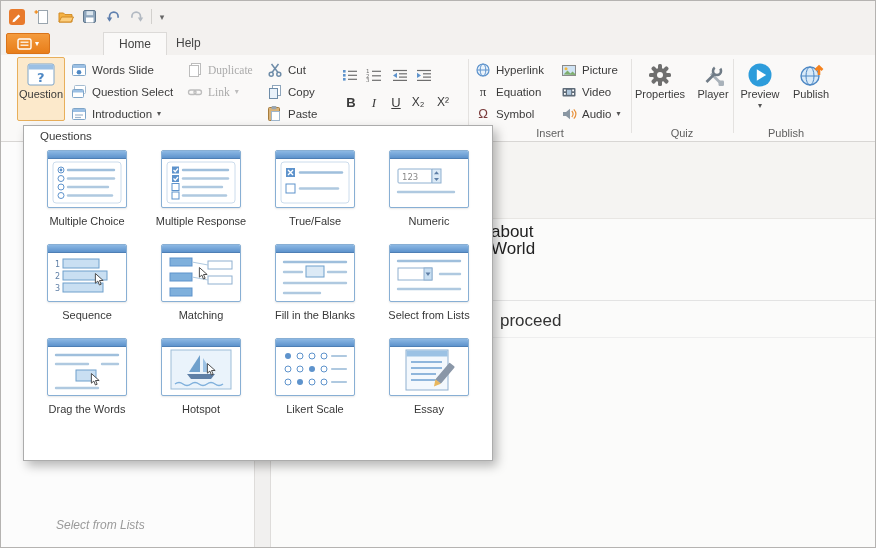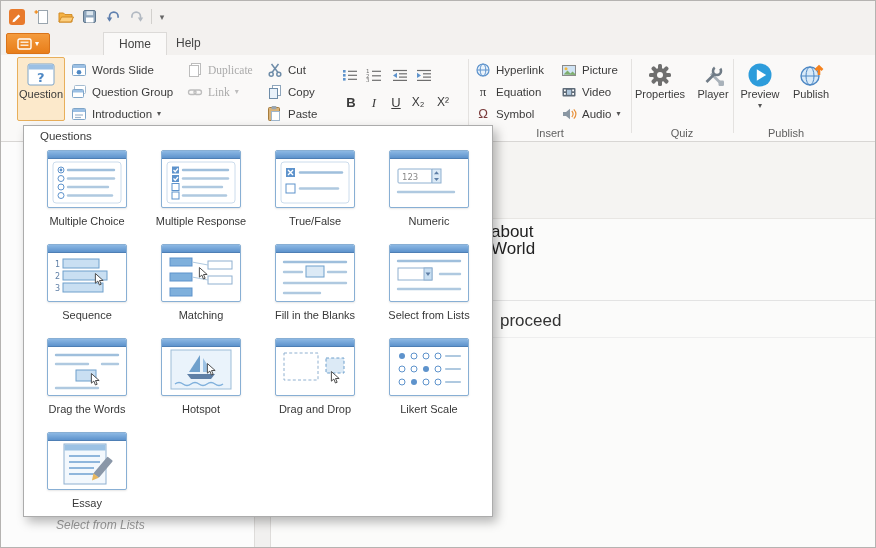--- a/index.html
+++ b/index.html
@@ -166,7 +166,7 @@
         <rect x="1.5" y="5.5" width="11" height="8" rx="1" fill="#fff" stroke="#7FA5C8"></rect>
         <rect x="2" y="6" width="10" height="2.5" fill="#9CC0E4"></rect>
         </svg>
-      <span>Question Group</span>
+      <span>Question Select</span>
     </div>
     <div class="rs" style="left:70px;top:49px">
       <svg width="16" height="16">

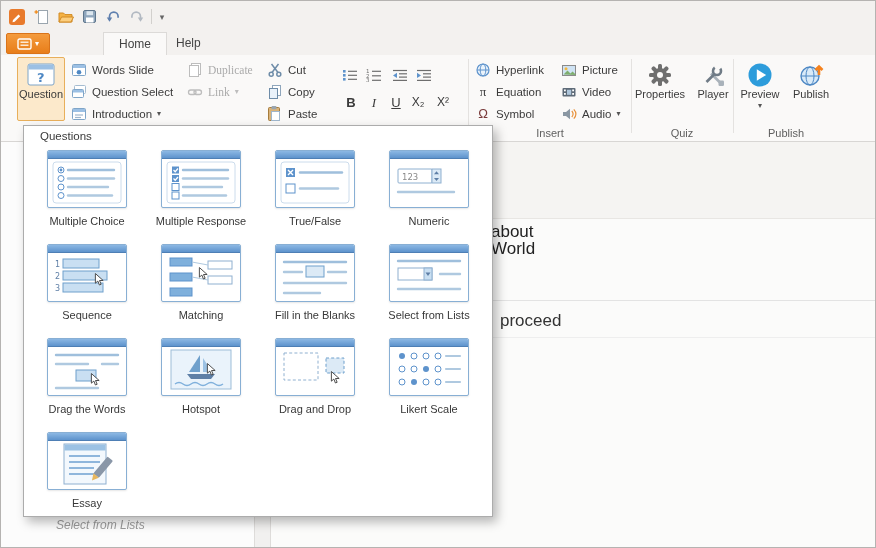--- a/index.html
+++ b/index.html
@@ -59,7 +59,7 @@
                     color:#9A9A9A; z-index:2; white-space:nowrap; }
 
   
-  .qpanel { position:absolute; left:22px; top:124px; width:470px; height:392px; background:#FFFFFF;
+  .qpanel { position:absolute; left:22px; top:124px; width:470px; height:336px; background:#FFFFFF;
             border:1px solid #ACACAC; box-shadow:4px 5px 10px rgba(0,0,0,0.28); z-index:20; }
   .qpanel-title { position:absolute; left:16px; top:4px; font-size:11.5px; color:#3A3A3A; }
   .qgrid { position:absolute; left:6px; top:20px; width:458px; display:grid;

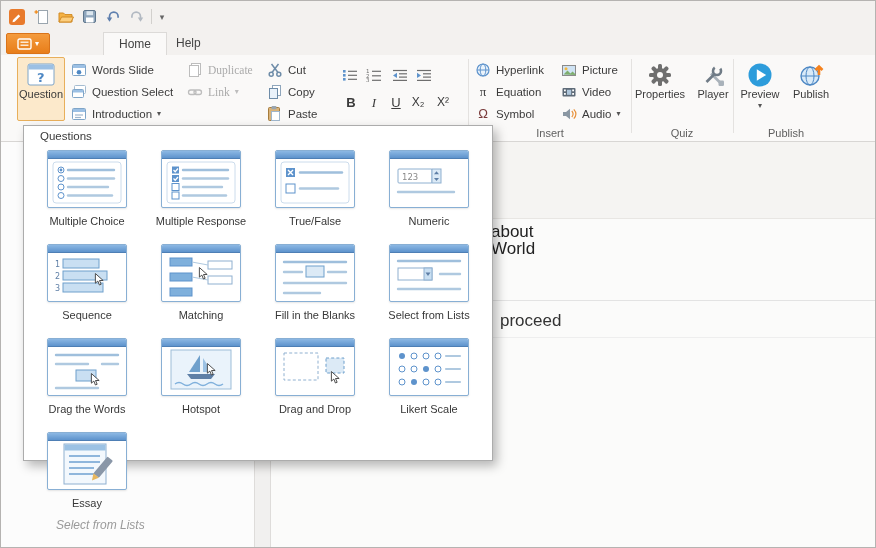--- a/index.html
+++ b/index.html
@@ -519,15 +519,6 @@
         <div class="qlabel">Hotspot</div>
       </div>
 
-      <div class="qitem">
-        <div class="qicon"><div class="qbar"></div>
-          <svg width="78" height="48">
-            <rect x="8" y="6" width="34" height="27" fill="none" stroke="#8FB0D0" stroke-dasharray="3 2.2"></rect>
-            <rect x="50" y="11" width="18" height="15" fill="#DCEAF6" stroke="#6FA0CC" stroke-dasharray="3 2.2"></rect>
-            <use href="#cur" x="54" y="24" width="11" height="13"></use>
-          </svg></div>
-        <div class="qlabel">Drag and Drop</div>
-      </div>
 
       <div class="qitem">
         <div class="qicon"><div class="qbar"></div>

